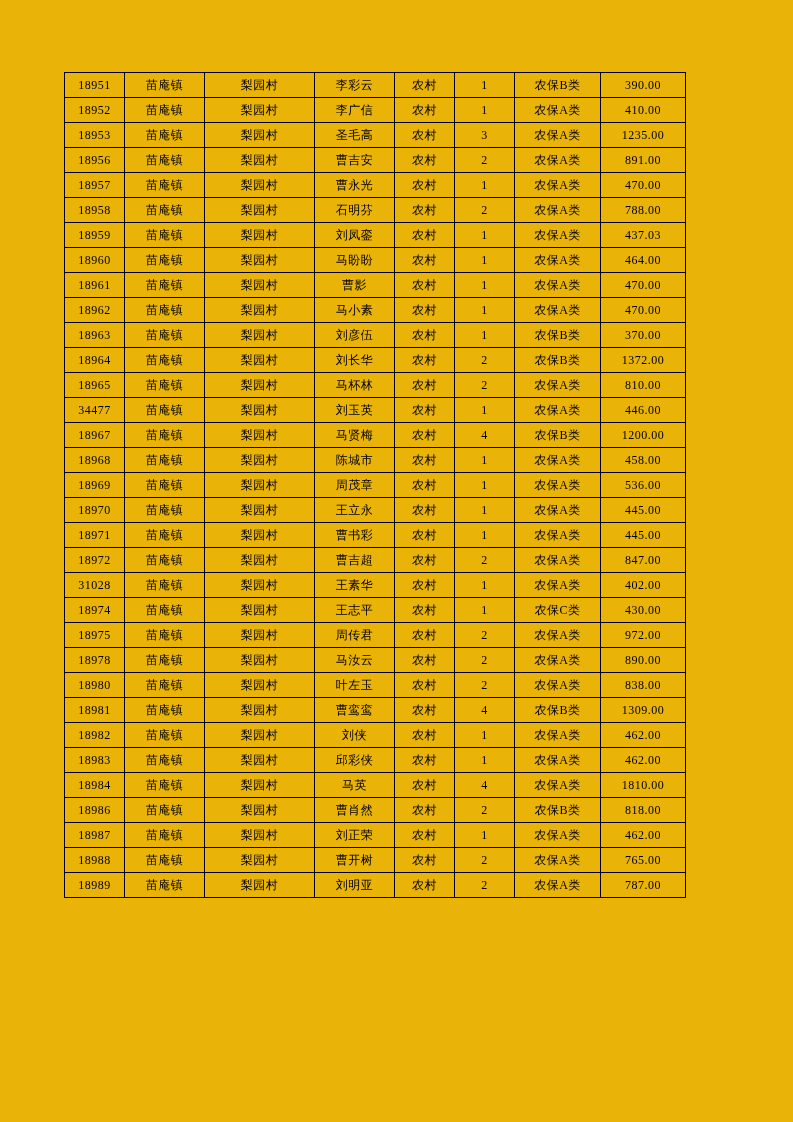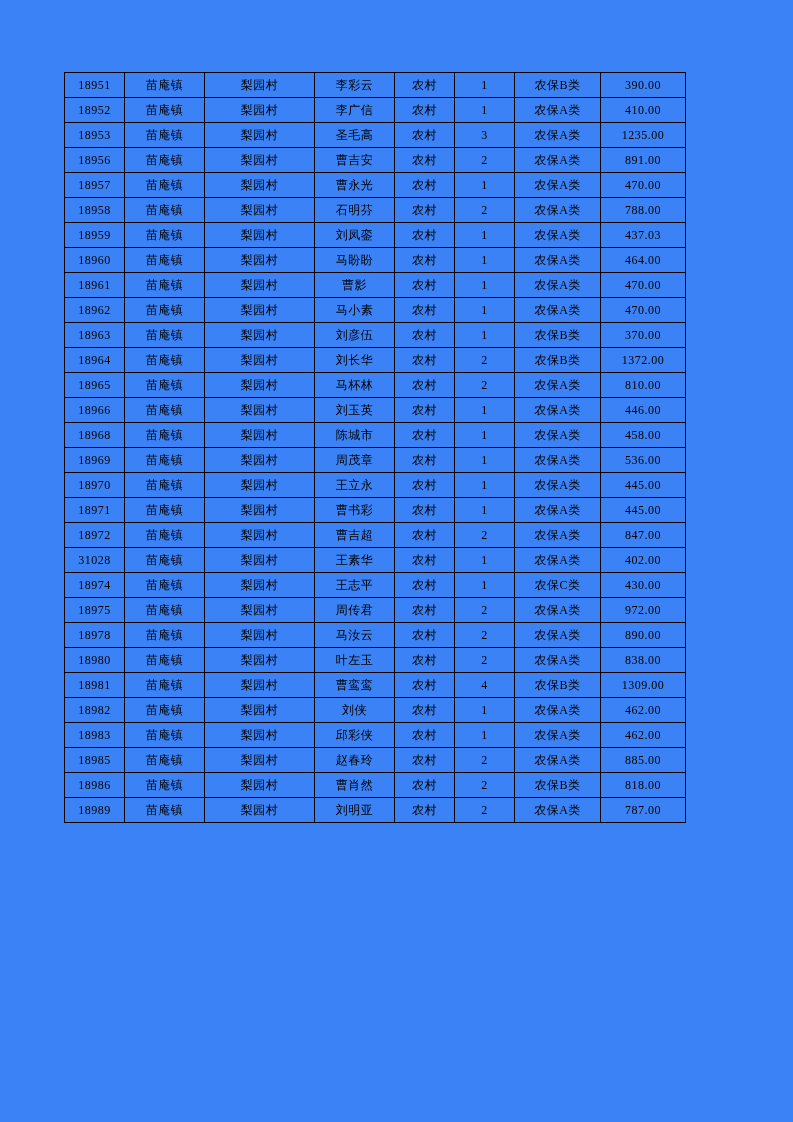--- a/index.html
+++ b/index.html
@@ -19,7 +19,7 @@
     left: 0; top: 0;
     width: 793px;
     height: 1122px;
-    background: #3b82f6;
+    background: #eab308;
     overflow: hidden;
   }
   table.data-table {

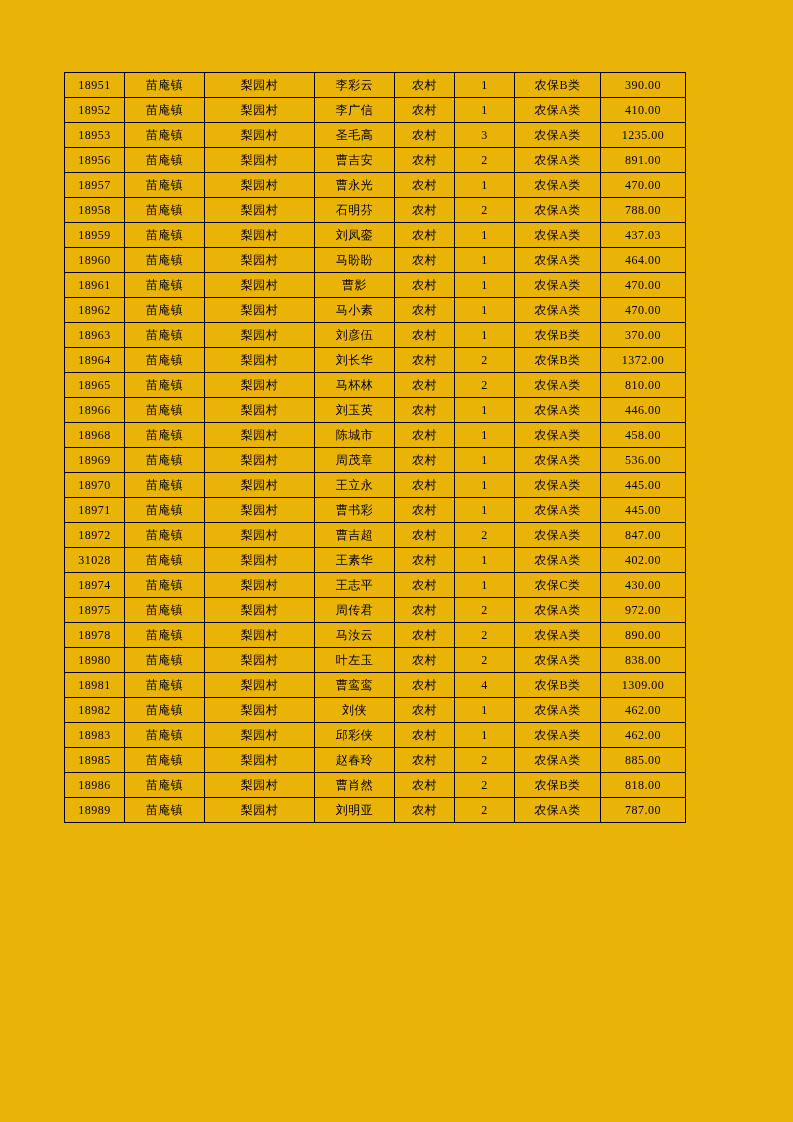--- a/index.html
+++ b/index.html
@@ -197,7 +197,7 @@
           <td>810.00</td>
         </tr>
         <tr>
-          <td>18966</td>
+          <td>34477</td>
           <td>苗庵镇</td>
           <td>梨园村</td>
           <td>刘玉英</td>

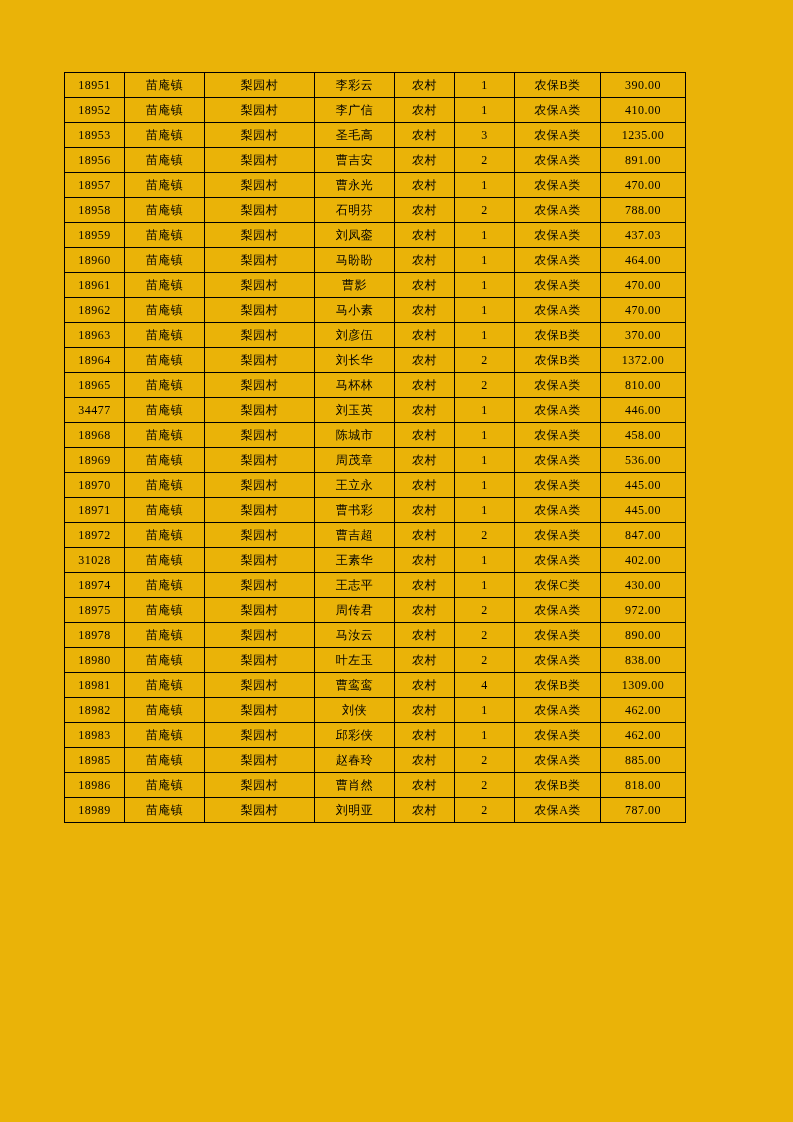--- a/index.html
+++ b/index.html
@@ -207,6 +207,16 @@
           <td>446.00</td>
         </tr>
         <tr>
+          <td>18967</td>
+          <td>苗庵镇</td>
+          <td>梨园村</td>
+          <td>马贤梅</td>
+          <td>农村</td>
+          <td>4</td>
+          <td>农保B类</td>
+          <td>1200.00</td>
+        </tr>
+        <tr>
           <td>18968</td>
           <td>苗庵镇</td>
           <td>梨园村</td>

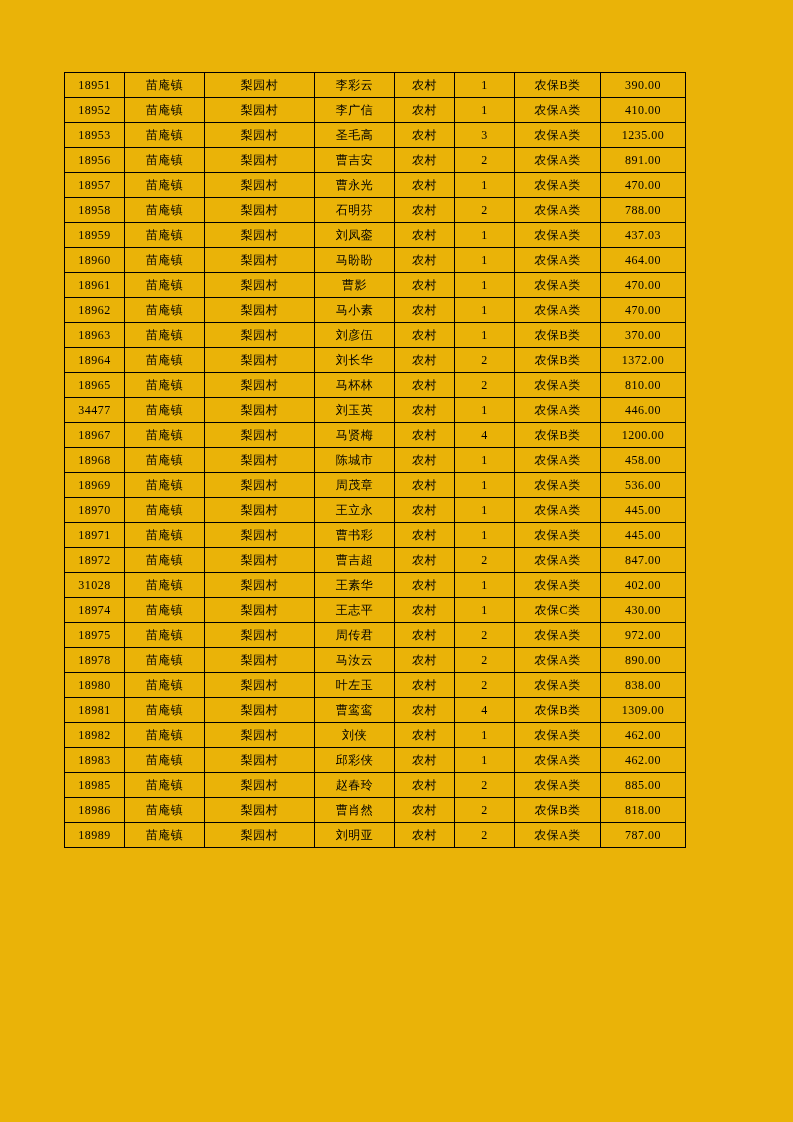--- a/index.html
+++ b/index.html
@@ -347,6 +347,16 @@
           <td>462.00</td>
         </tr>
         <tr>
+          <td>18984</td>
+          <td>苗庵镇</td>
+          <td>梨园村</td>
+          <td>马英</td>
+          <td>农村</td>
+          <td>4</td>
+          <td>农保A类</td>
+          <td>1810.00</td>
+        </tr>
+        <tr>
           <td>18985</td>
           <td>苗庵镇</td>
           <td>梨园村</td>

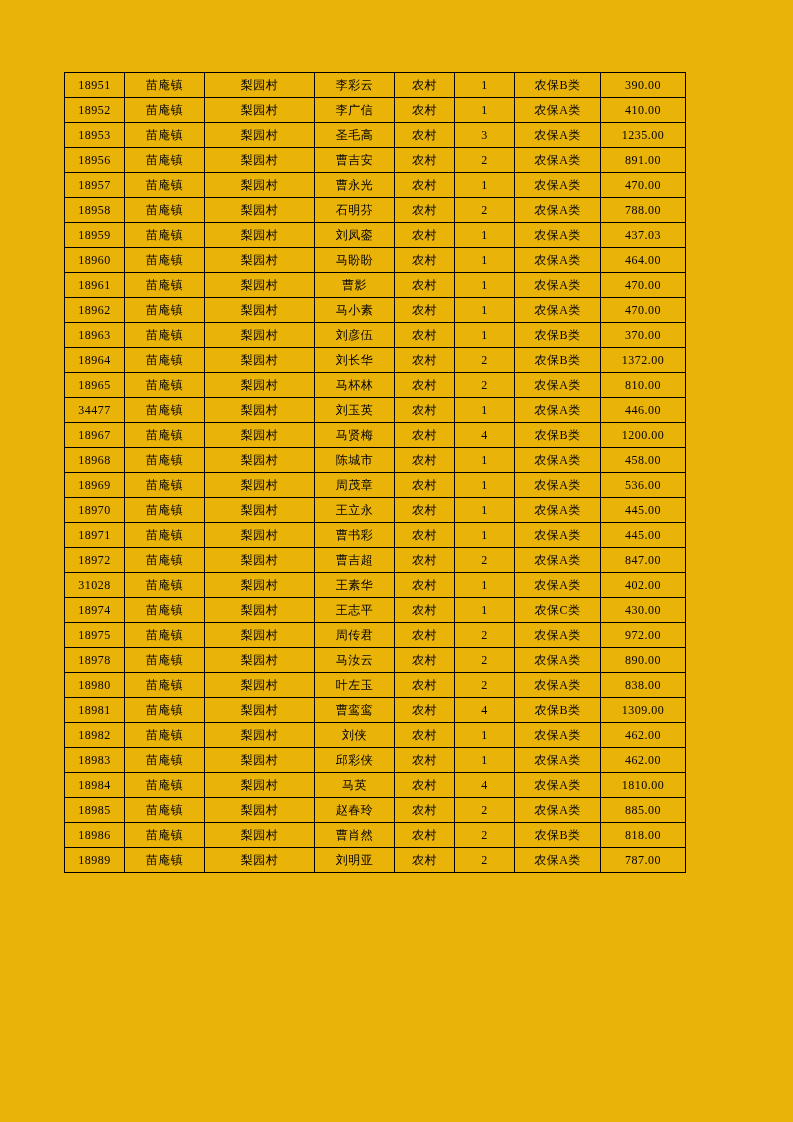--- a/index.html
+++ b/index.html
@@ -357,16 +357,6 @@
           <td>1810.00</td>
         </tr>
         <tr>
-          <td>18985</td>
-          <td>苗庵镇</td>
-          <td>梨园村</td>
-          <td>赵春玲</td>
-          <td>农村</td>
-          <td>2</td>
-          <td>农保A类</td>
-          <td>885.00</td>
-        </tr>
-        <tr>
           <td>18986</td>
           <td>苗庵镇</td>
           <td>梨园村</td>

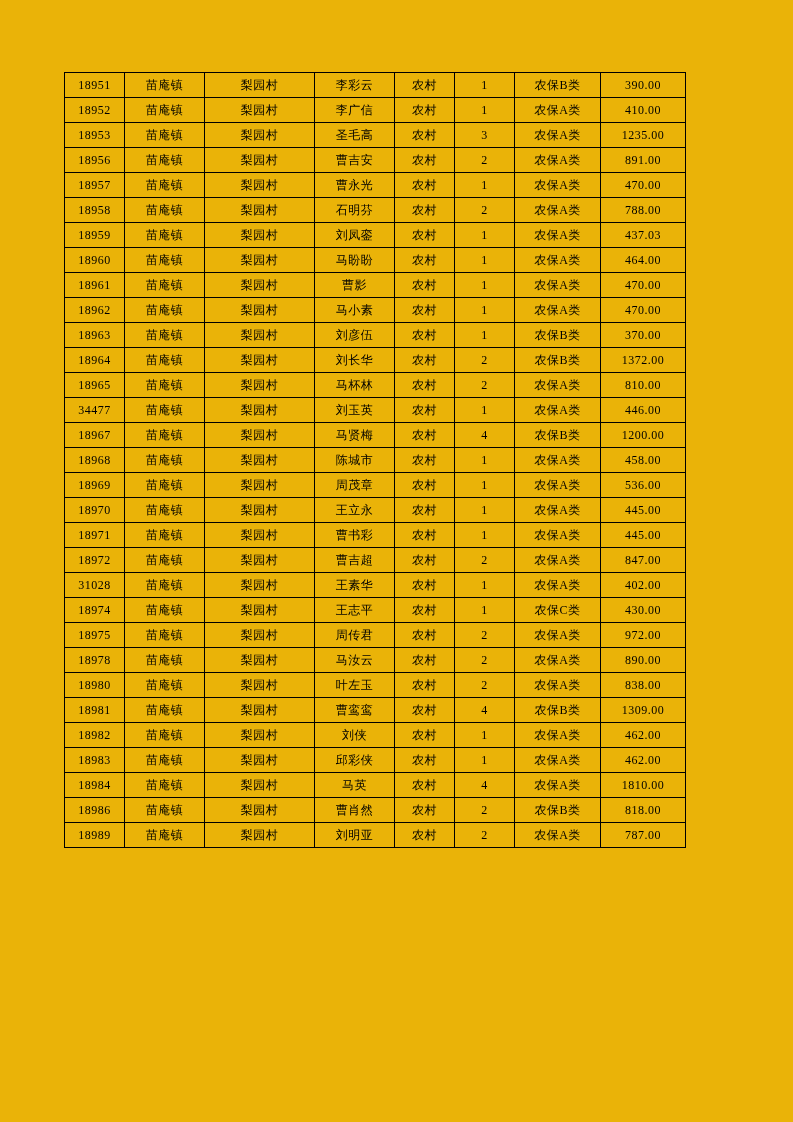--- a/index.html
+++ b/index.html
@@ -367,6 +367,16 @@
           <td>818.00</td>
         </tr>
         <tr>
+          <td>18987</td>
+          <td>苗庵镇</td>
+          <td>梨园村</td>
+          <td>刘正荣</td>
+          <td>农村</td>
+          <td>1</td>
+          <td>农保A类</td>
+          <td>462.00</td>
+        </tr>
+        <tr>
           <td>18989</td>
           <td>苗庵镇</td>
           <td>梨园村</td>

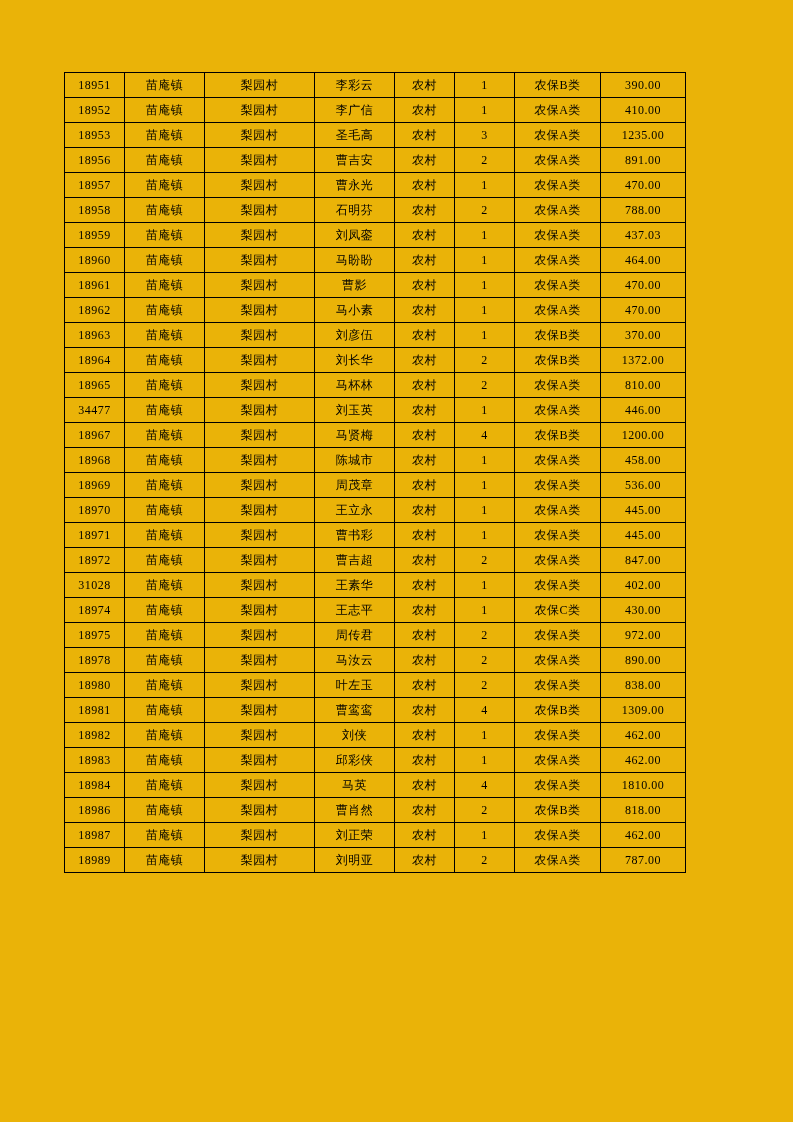--- a/index.html
+++ b/index.html
@@ -377,6 +377,16 @@
           <td>462.00</td>
         </tr>
         <tr>
+          <td>18988</td>
+          <td>苗庵镇</td>
+          <td>梨园村</td>
+          <td>曹开树</td>
+          <td>农村</td>
+          <td>2</td>
+          <td>农保A类</td>
+          <td>765.00</td>
+        </tr>
+        <tr>
           <td>18989</td>
           <td>苗庵镇</td>
           <td>梨园村</td>

